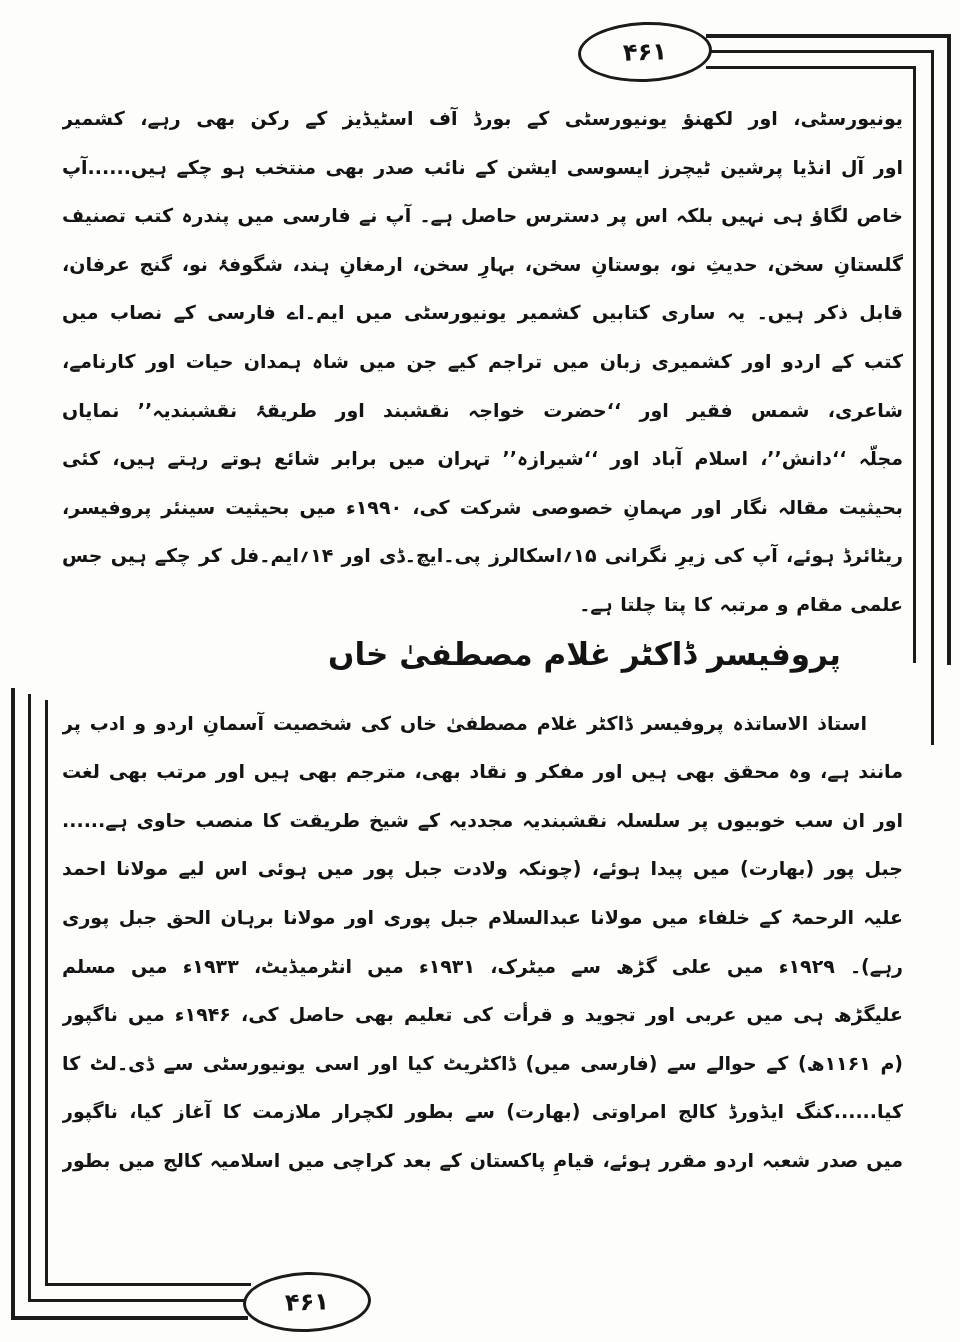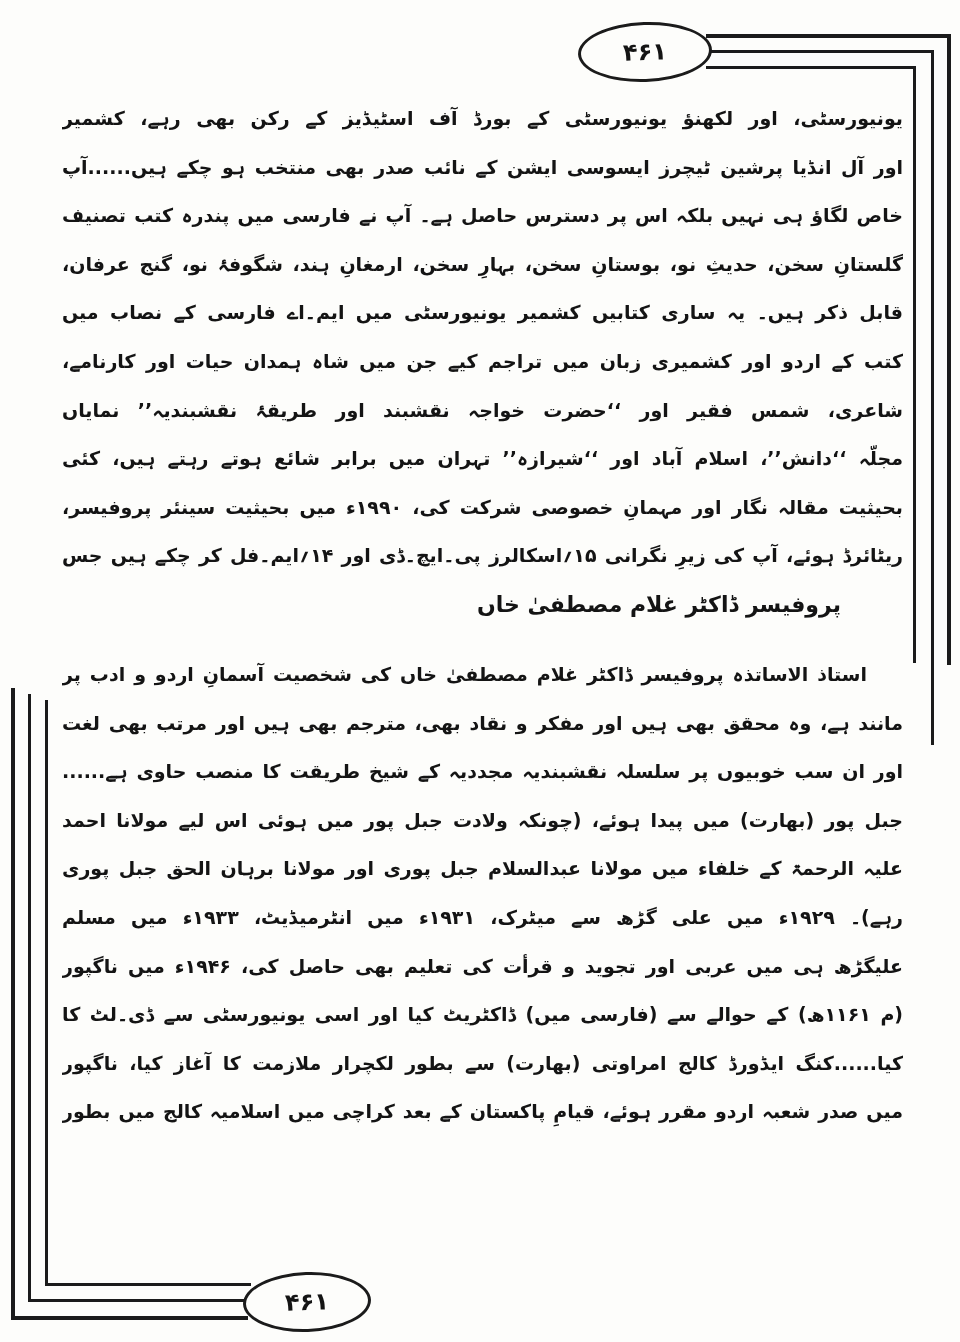--- a/index.html
+++ b/index.html
@@ -114,6 +114,7 @@
     <div class="line">مجلّہ ‘‘دانش’’، اسلام آباد اور ‘‘شیرازہ’’ تہران میں برابر شائع ہوتے رہتے ہیں، کئی عالمی سمینار و کانفرنس میں</div>
     <div class="line">بحیثیت مقالہ نگار اور مہمانِ خصوصی شرکت کی، ۱۹۹۰ء میں بحیثیت سینئر پروفیسر، کشمیر یونیورسٹی سے</div>
     <div class="line">ریٹائرڈ ہوئے، آپ کی زیرِ نگرانی ۱۵؍اسکالرز پی۔ایچ۔ڈی اور ۱۴؍ایم۔فل کر چکے ہیں جس سے آپ کے</div>
+    <div class="line para-end">علمی مقام و مرتبہ کا پتا چلتا ہے۔</div>
   </div>
 
   <div class="section-heading">پروفیسر ڈاکٹر غلام مصطفیٰ خاں</div>

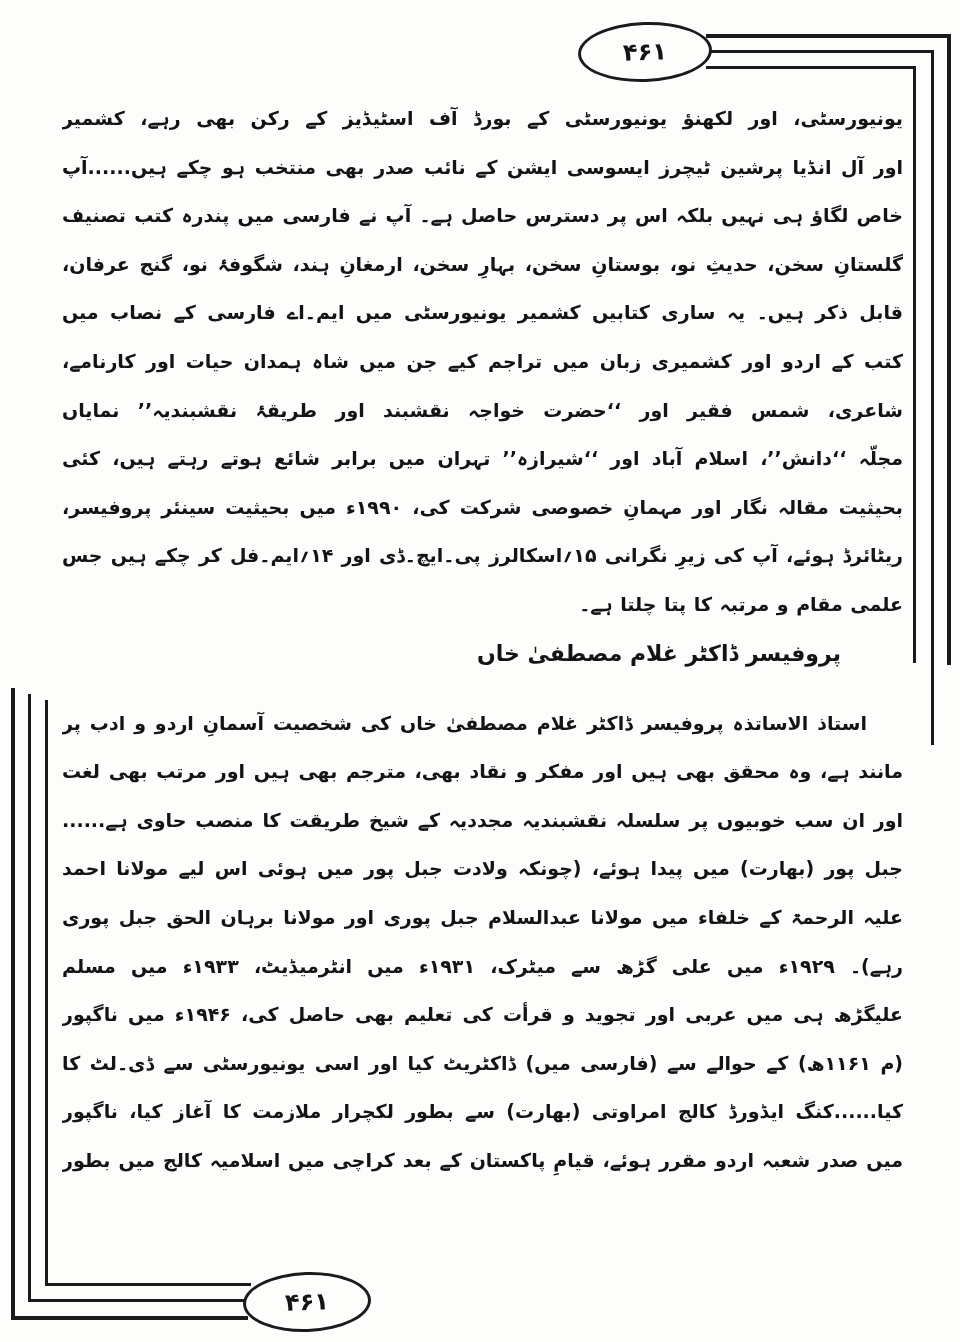--- a/index.html
+++ b/index.html
@@ -78,7 +78,7 @@
     padding-left: 0;
     padding-right: 62px;   
     text-align: right;
-    font-size: 22px;
+    font-size: 31px;
     font-weight: bold;
     overflow: hidden;
   }

